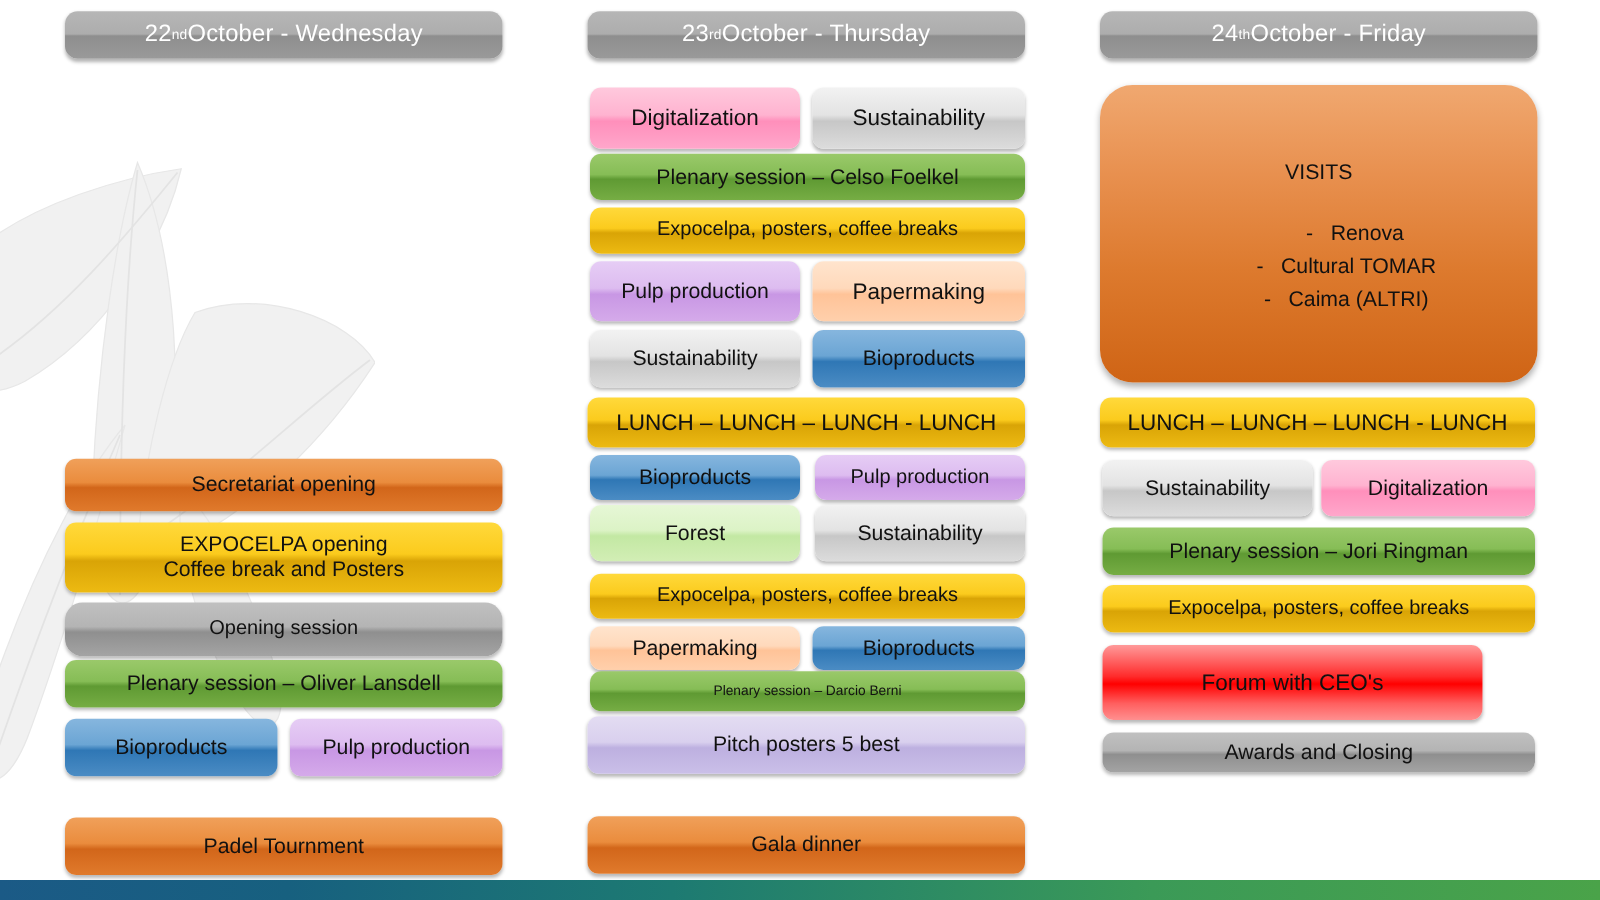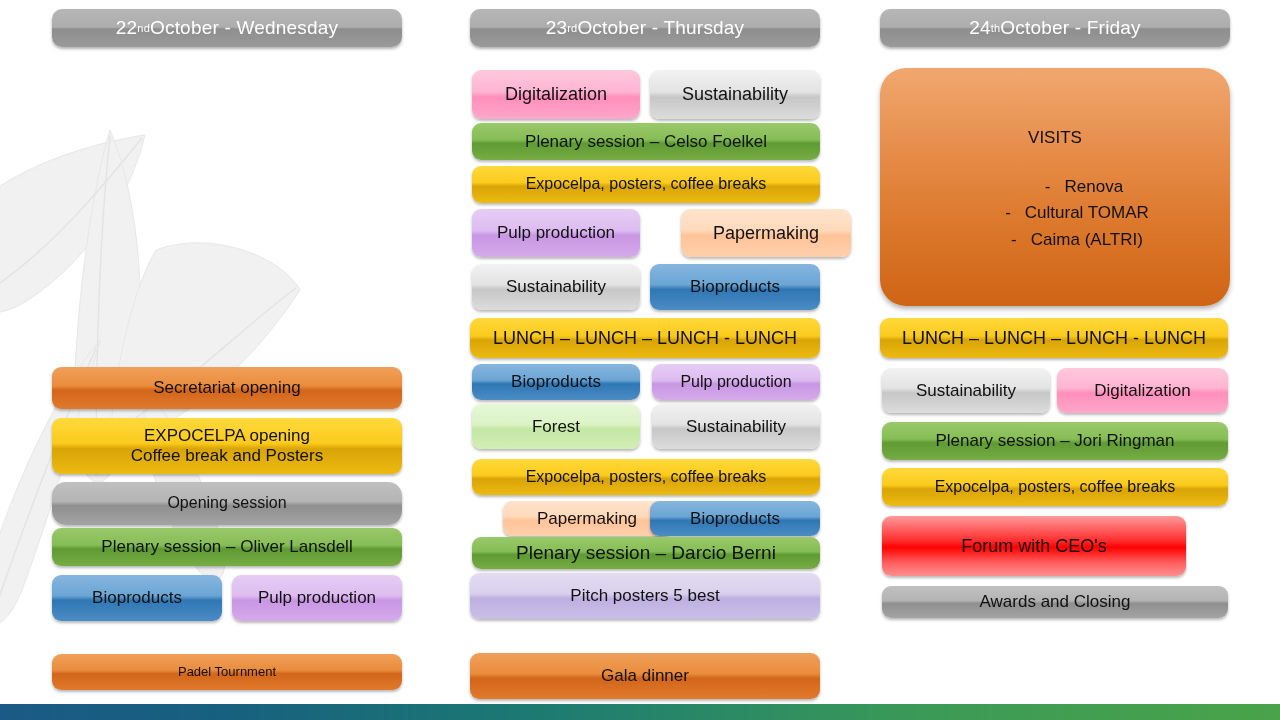--- a/index.html
+++ b/index.html
@@ -90,7 +90,7 @@
   .c-yellow  { background: linear-gradient(to bottom, #ffd93b 0%, #fbcb1d 45%, #d9a406 55%, #edba12 100%); }
   .c-purple  { background: linear-gradient(to bottom, #e6cdf5 0%, #ddbcf0 45%, #c897e4 55%, #d5aaea 100%); }
   .c-purplelt{ background: linear-gradient(to bottom, #e3dcf2 0%, #d9d0ee 45%, #bdb0e0 55%, #cabfe8 100%); }
-  .c-peach   { background: linear-gradient(to bottom, #ffe4cd 0%, #ffd9bb 45%, #ffc398 55%, #ffd0ac 100%); margin-left: 31px; }
+  .c-peach   { background: linear-gradient(to bottom, #ffe4cd 0%, #ffd9bb 45%, #ffc398 55%, #ffd0ac 100%); }
   .c-blue    { background: linear-gradient(to bottom, #86b6de 0%, #6ba5d4 45%, #2f77b5 55%, #4b8cc4 100%); }
   .c-orange  { background: linear-gradient(to bottom, #f0a05a 0%, #ea8c3d 45%, #d2661a 55%, #e07a2c 100%); }
   .c-red     { background: linear-gradient(to bottom, #ff9a9a 0%, #ff2b2b 42%, #ff0000 52%, #ff5f5f 78%, #ff8f8f 100%); }

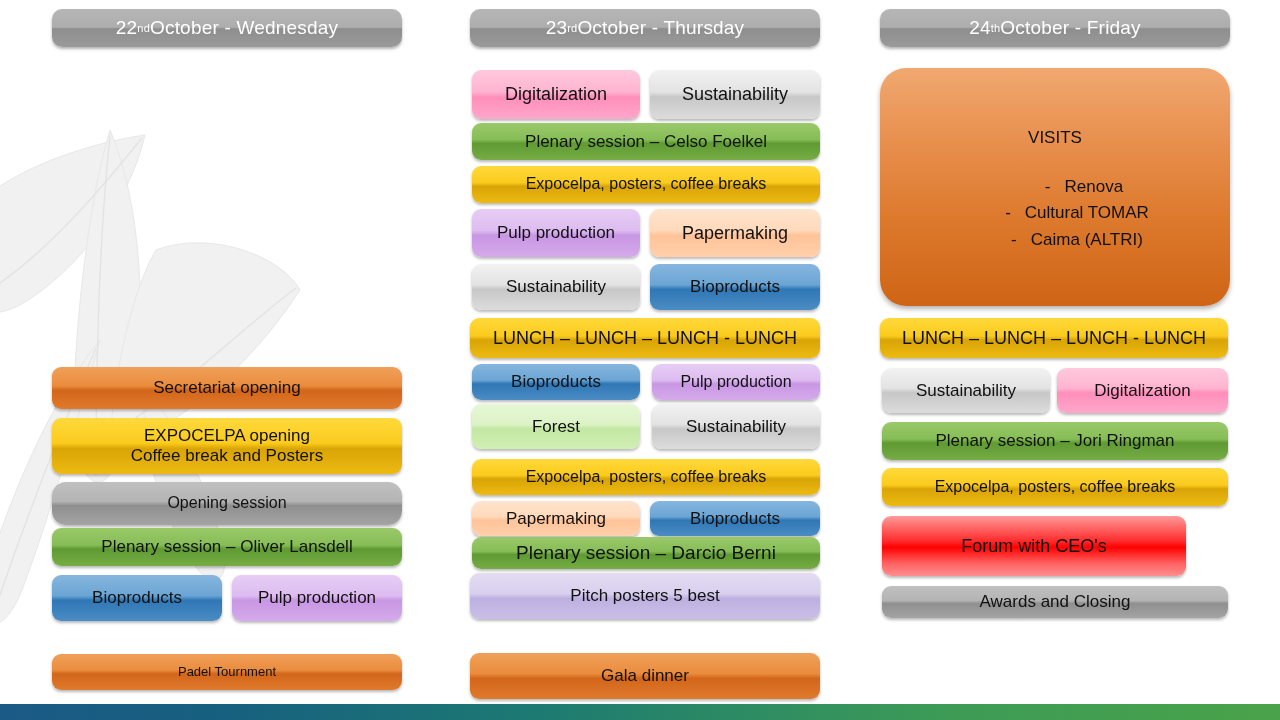--- a/index.html
+++ b/index.html
@@ -284,7 +284,7 @@
         </div>
     </div>
 
-    <div class="block c-green" style="left:2px; top:537px; width:348px; height:32px; font-size:19px;">
+    <div class="block c-green" style="left:2px; top:537px; width:348px; height:32px; font-size:11px;">
       <div class="lines">
           <span>Plenary session – Darcio Berni</span>
         </div>

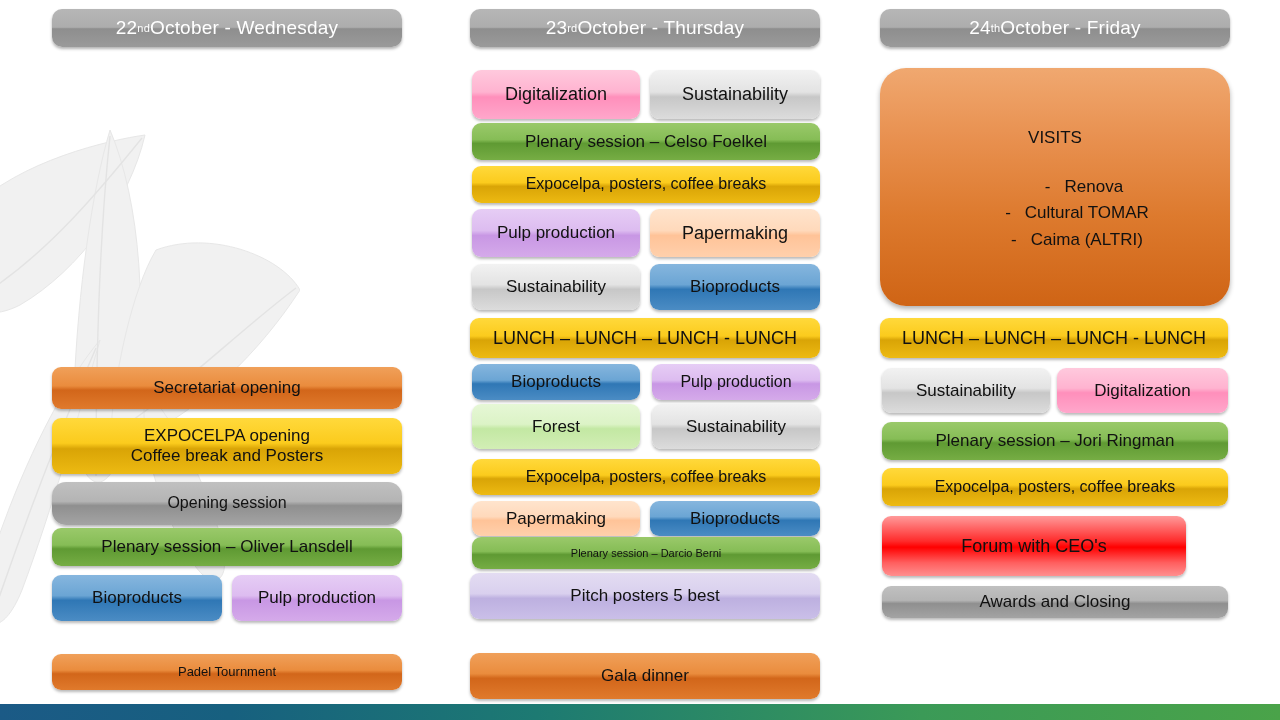--- a/index.html
+++ b/index.html
@@ -180,7 +180,7 @@
         </div>
     </div>
 
-    <div class="block c-orange" style="left:0px; top:654px; width:350px; height:36px; font-size:13px;">
+    <div class="block c-orange" style="left:0px; top:654px; width:350px; height:46px; font-size:17px;">
       <div class="lines">
           <span>Padel Tournment</span>
         </div>

